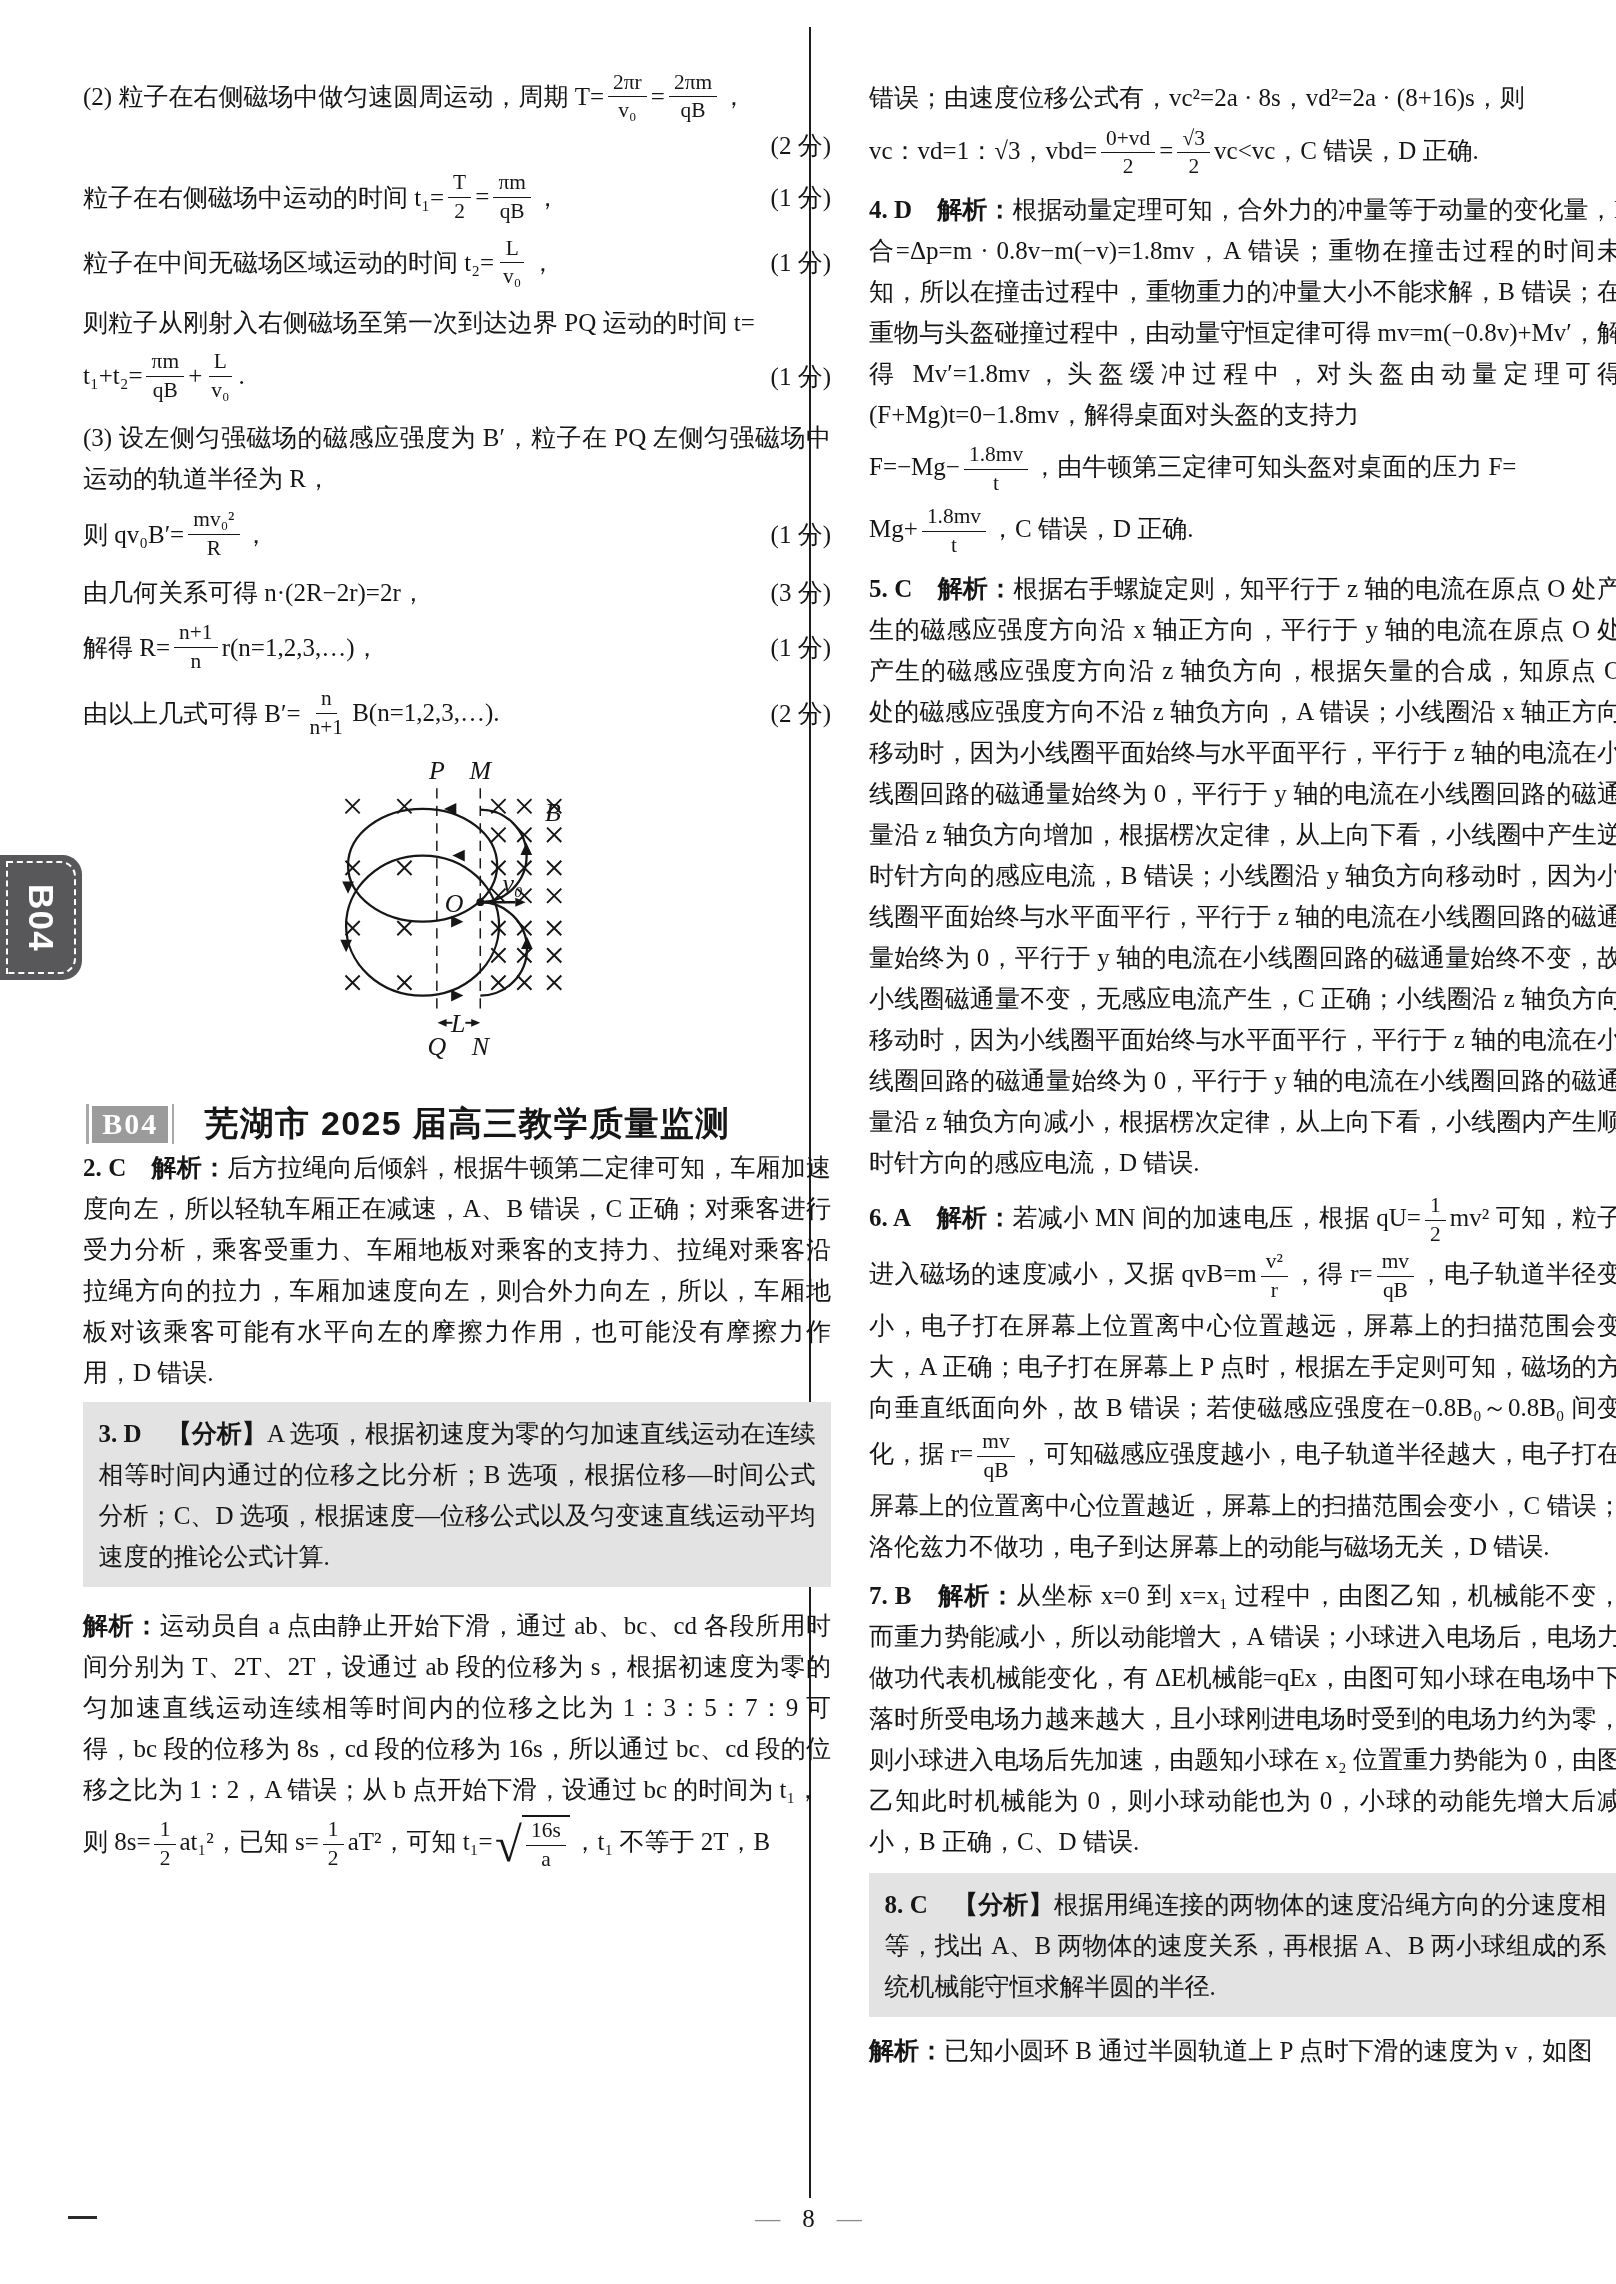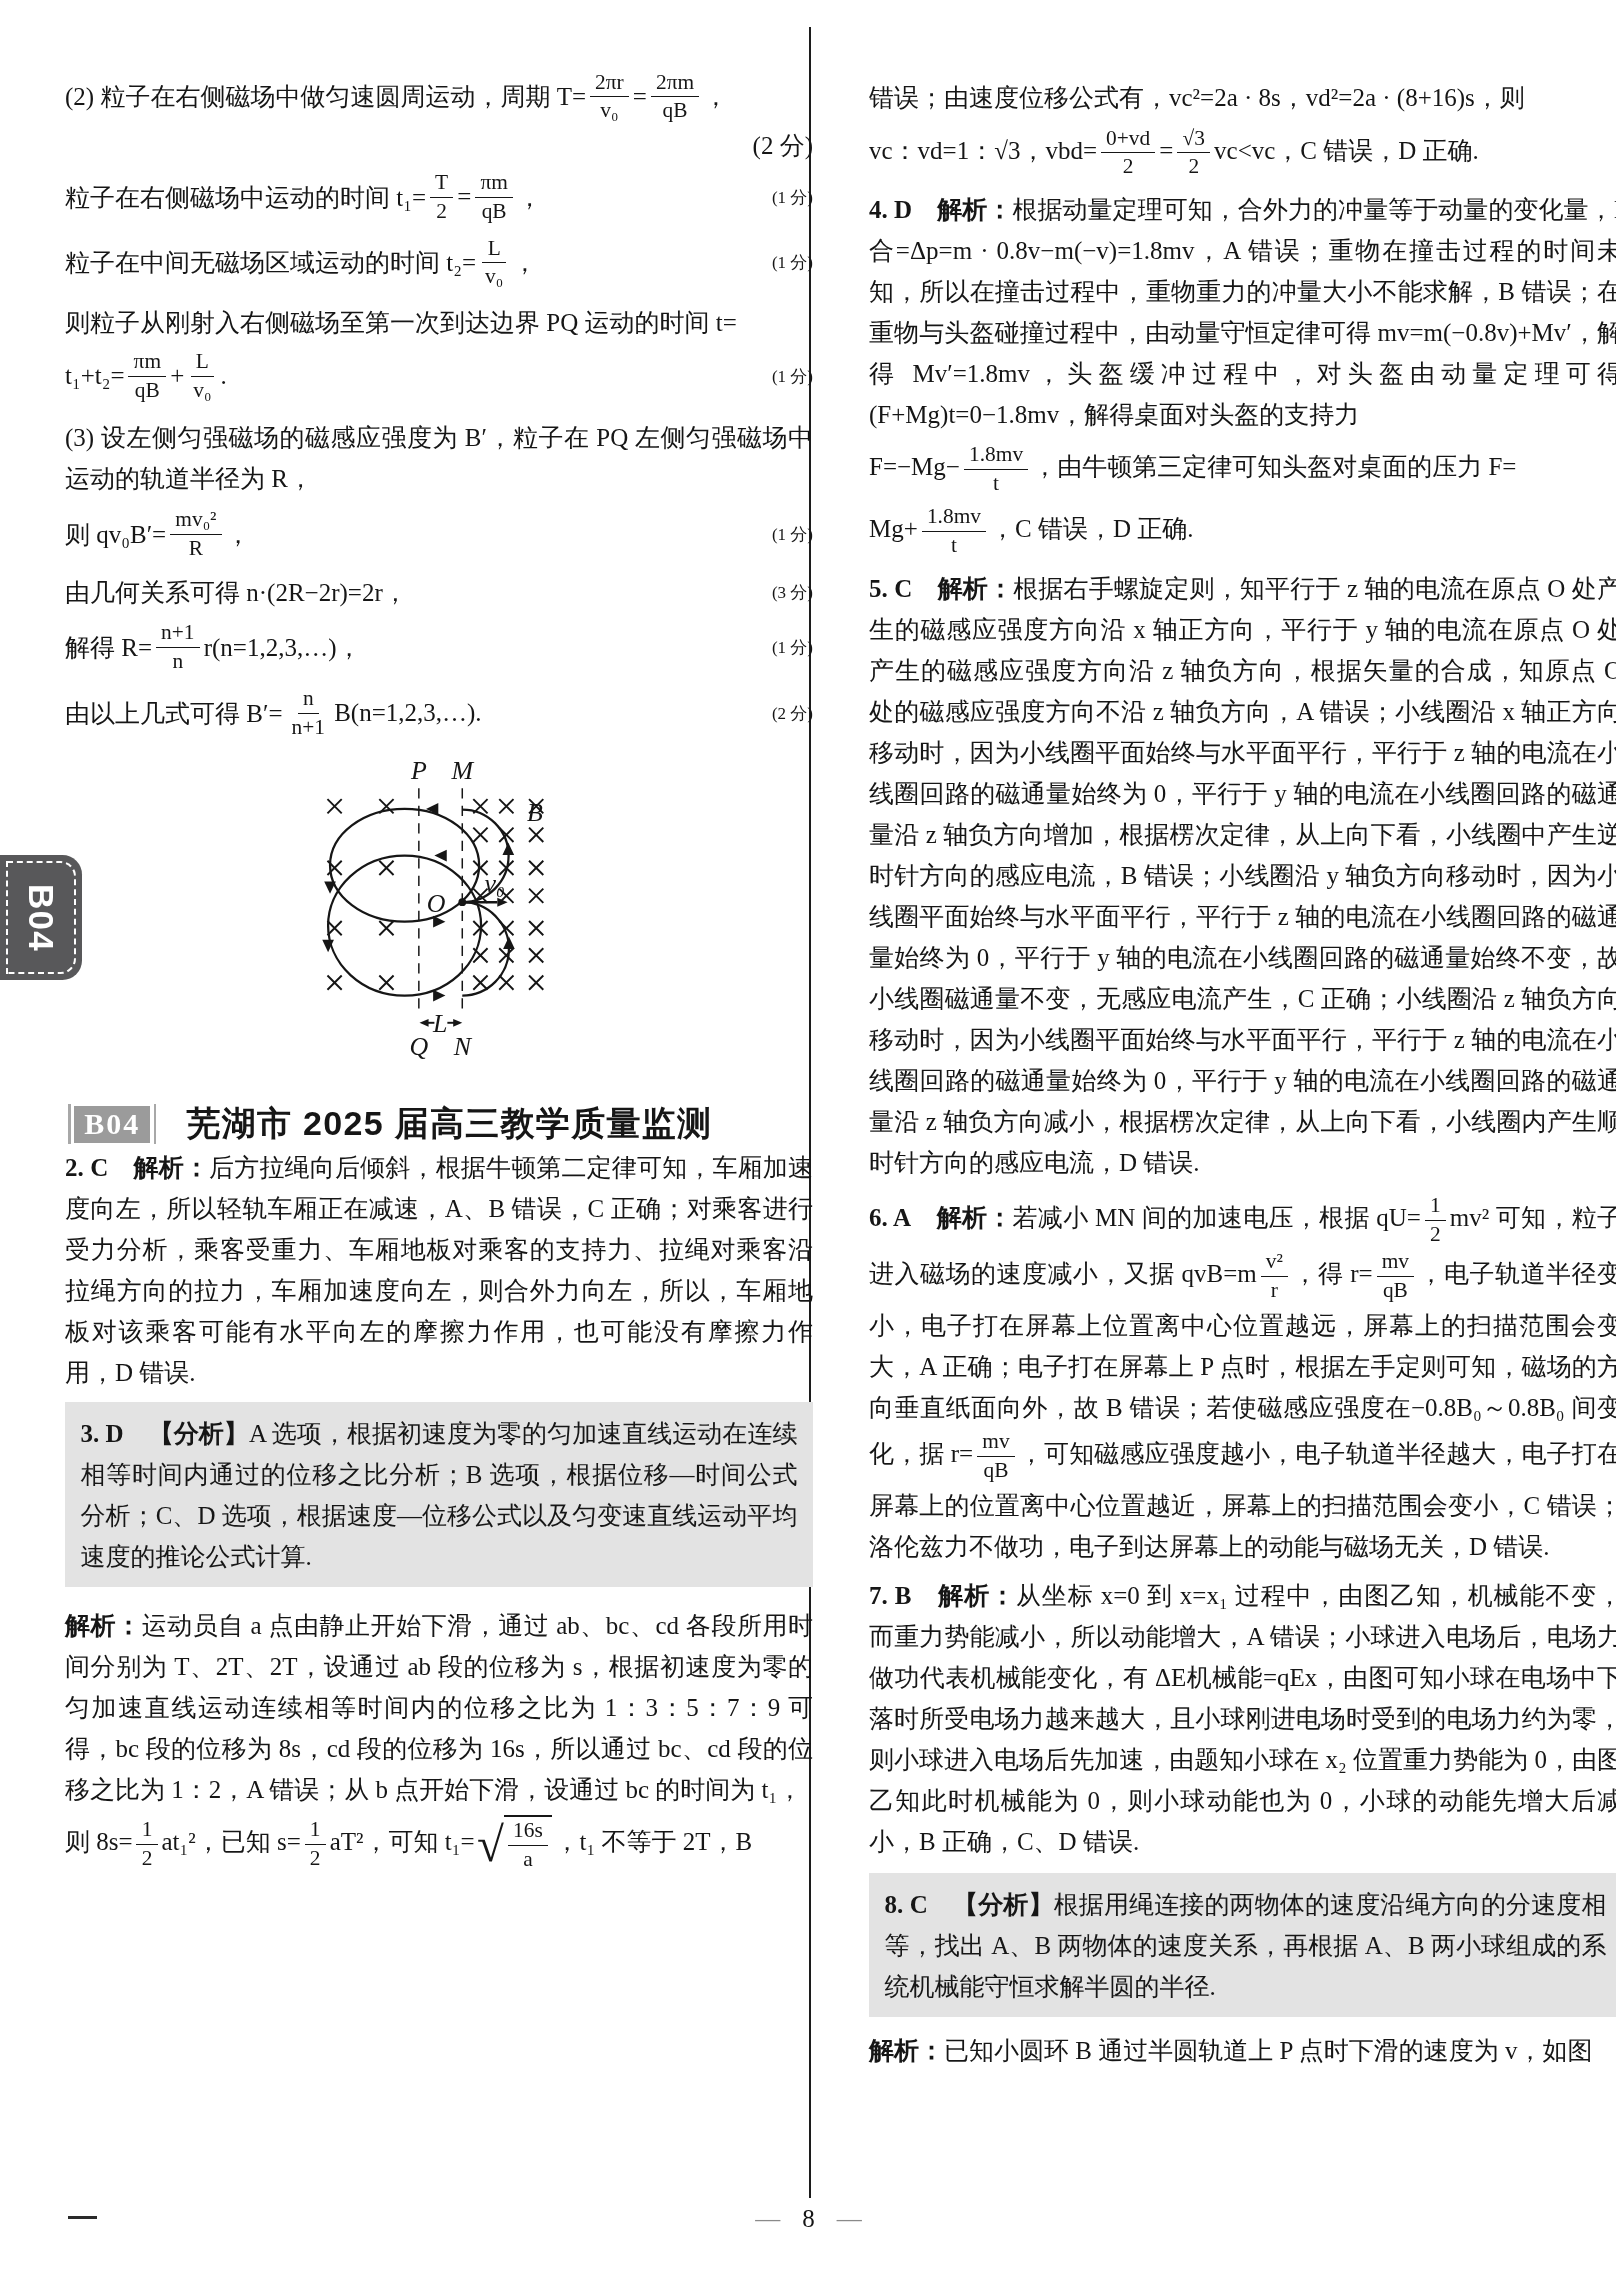--- a/index.html
+++ b/index.html
@@ -6,7 +6,7 @@
   body{width:1617px;height:2284px;position:relative;background:#ffffff;
        font-family:"Liberation Serif","DejaVu Serif",serif;color:#161616;}
   .col{position:absolute;}
-  .col-left{left:65px;top:62px;width:748px;}
+  .col-left{left:83px;top:62px;width:748px;}
   .col-right{left:826px;top:77px;width:753px;margin-left:43px;}
   .col-divider{position:absolute;left:809px;top:27px;width:1.9px;height:2171px;background:#1c1c1c;}
   .para{font-size:25px;line-height:41px;text-align:justify;margin:0;}

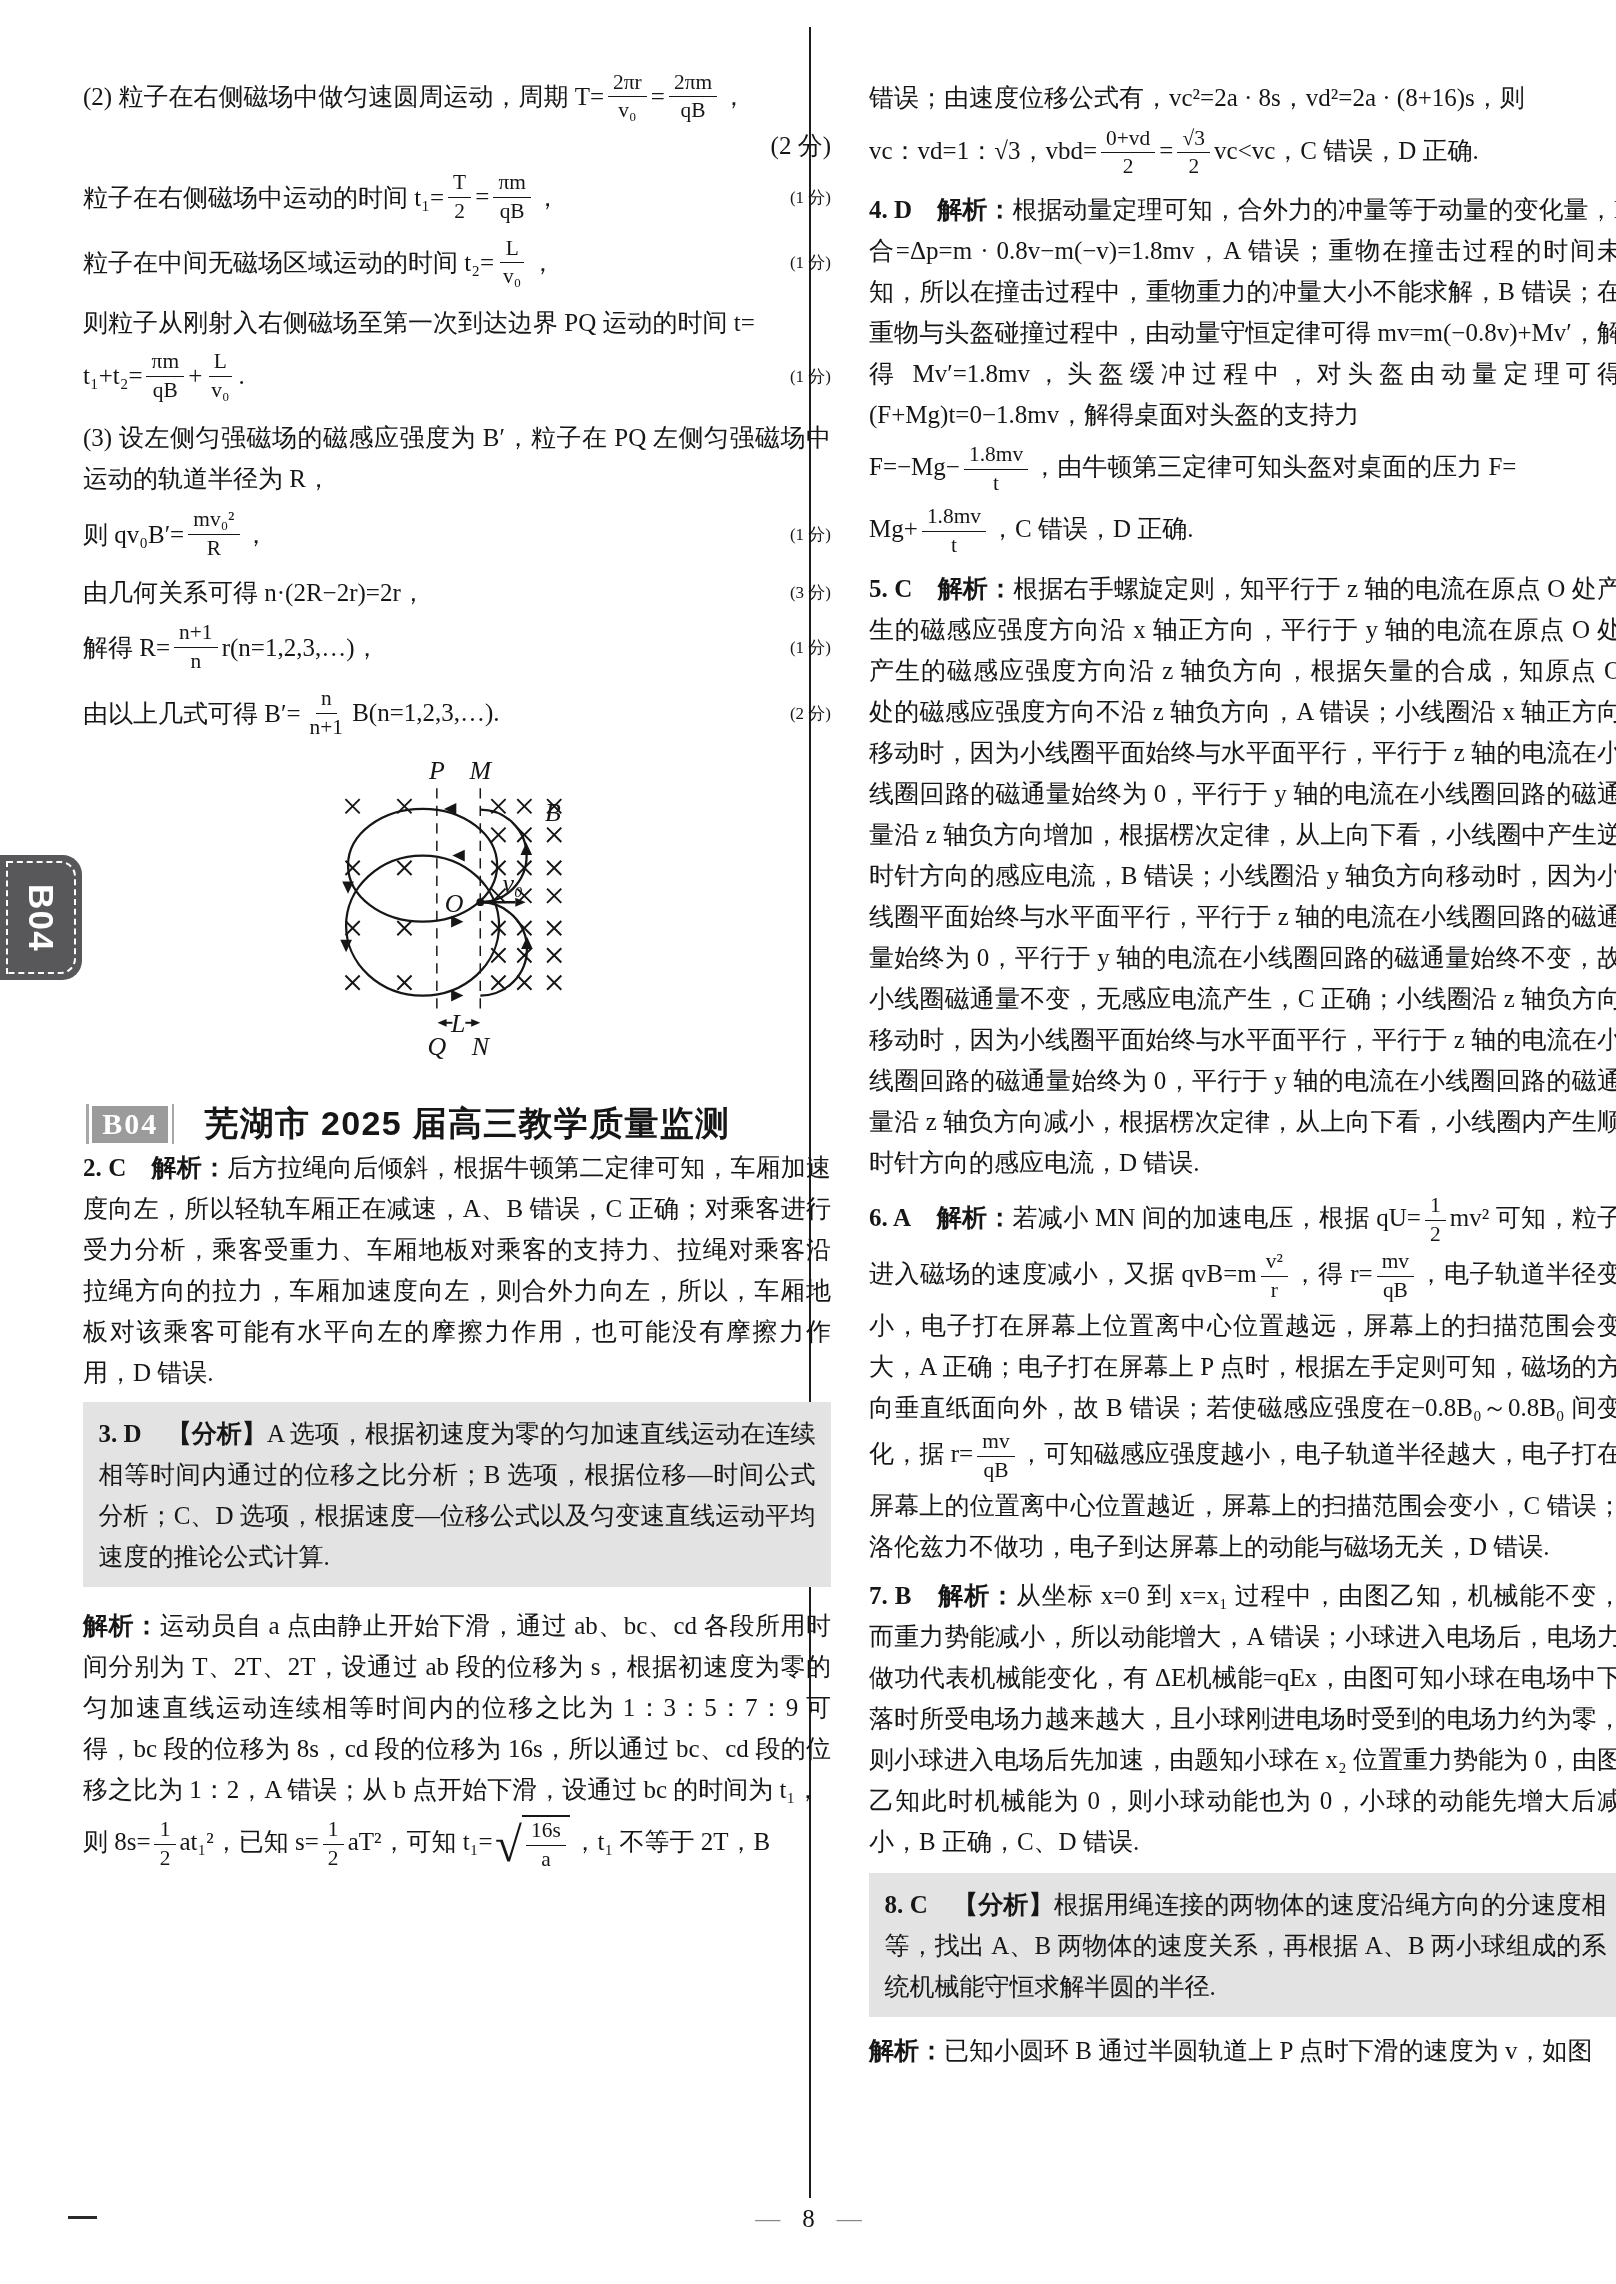--- a/index.html
+++ b/index.html
@@ -22,7 +22,7 @@
   .sqrt{display:inline-flex;align-items:center;margin:0 2.6px;vertical-align:middle;}
   .sqrt .sign{font-size:49px;line-height:.85;font-weight:400;}
   .sqrt .body{border-top:2.6px solid #161616;}
-  .score{font-size:17px;white-space:nowrap;margin-left:4px;}
+  .score{font-size:25px;white-space:nowrap;margin-left:4px;}
   .score-line{text-align:right;font-size:25px;line-height:36px;height:36px;}
   .gray-box{background:#e3e3e3;padding:10.4px 15.6px;box-sizing:border-box;}
   .section-header{display:flex;align-items:center;}

